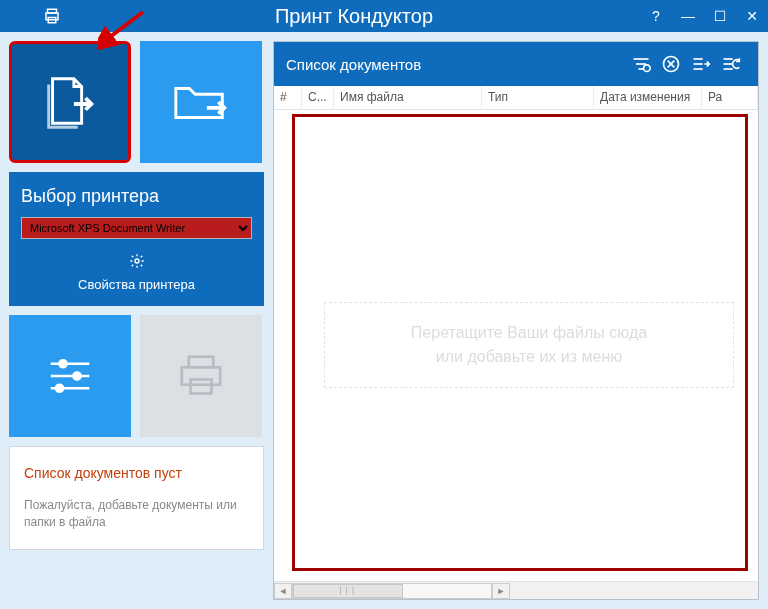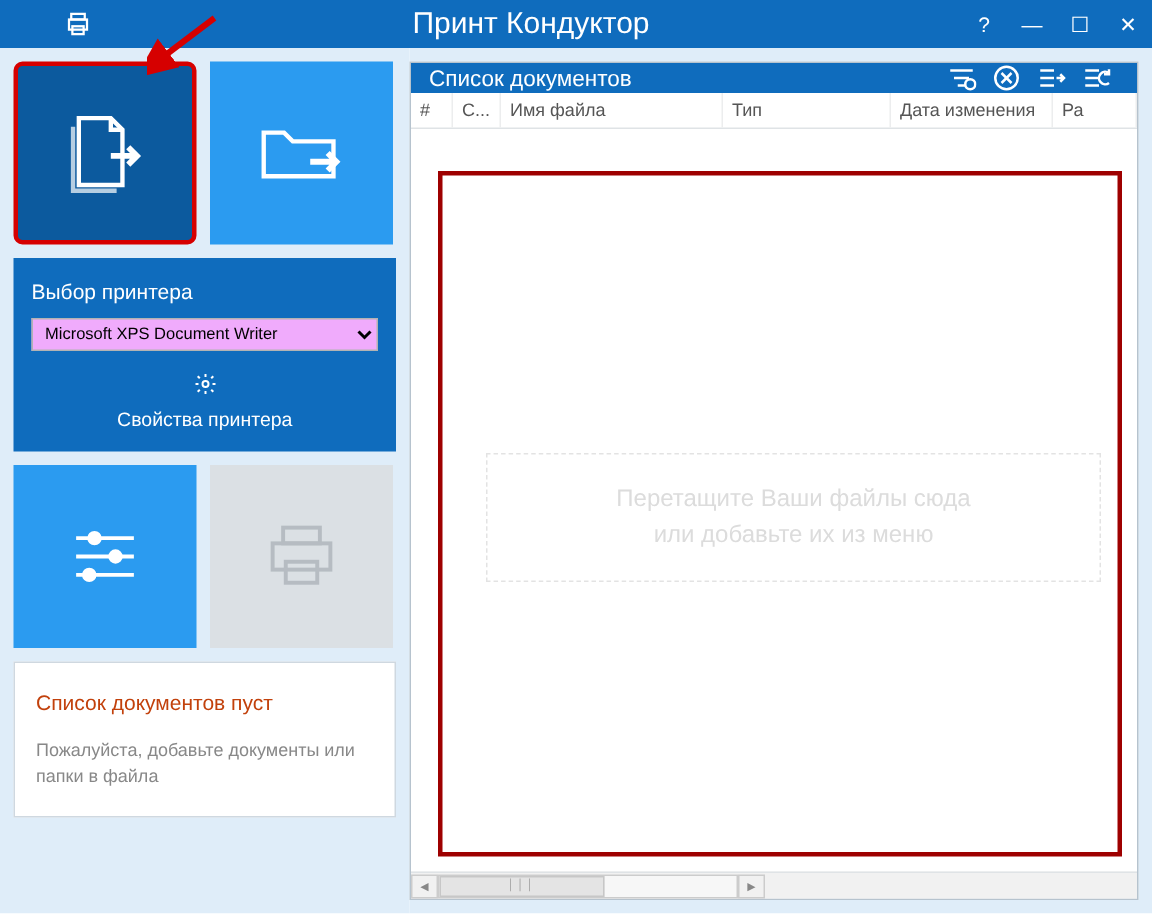--- a/index.html
+++ b/index.html
@@ -34,7 +34,7 @@
 .content { flex: 1; background: #dfedf9; padding: 9px 9px 9px 0; display: flex; flex-direction: column; }
 
 .docs { background: #fff; flex: 1; display: flex; flex-direction: column; border: 1px solid #b6c3ce; position: relative; }
-.docs-header { height: 20px; background: #0f6cbd; display: flex; align-items: center; padding: 0 12px; color: #fff; }
+.docs-header { height: 44px; background: #0f6cbd; display: flex; align-items: center; padding: 0 12px; color: #fff; }
 .docs-header .title { font-size: 15px; font-weight: 300; flex: 1; }
 .docs-header .tb { width: 30px; height: 30px; display: flex; align-items: center; justify-content: center; cursor: pointer; }
 

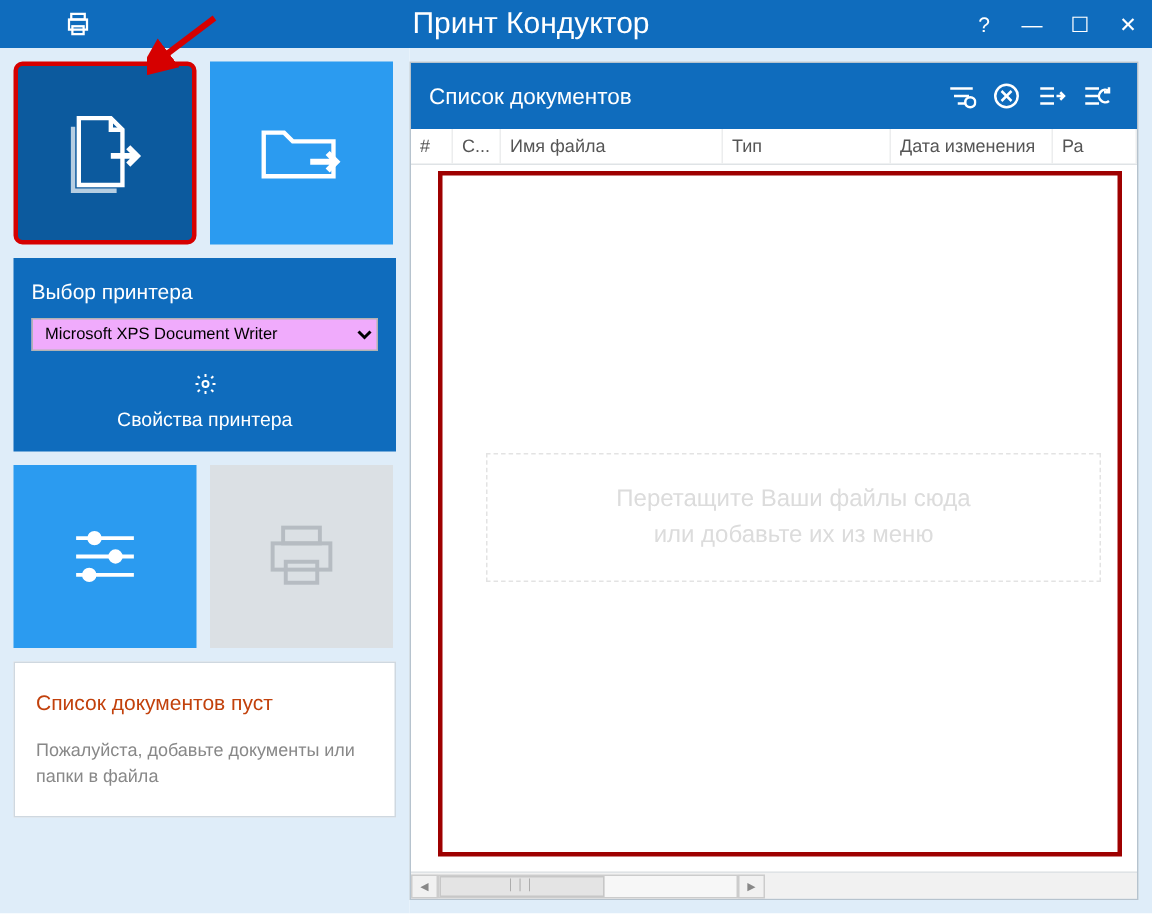--- a/index.html
+++ b/index.html
@@ -23,7 +23,7 @@
 .tile.print { background: #dbe0e4; }
 
 .printer-panel { background: #0f6cbd; padding: 14px 12px; color: #fff; }
-.printer-panel .label { font-size: 14px; margin-bottom: 10px; }
+.printer-panel .label { font-size: 18px; margin-bottom: 10px; }
 .printer-panel select { width: 100%; height: 22px; border: 1px solid #b3b3b3; background: #f0abfc; font-size: 11px; padding: 0 4px; }
 .printer-panel .props { display: flex; align-items: center; justify-content: flex-end; gap: 8px; margin-top: 14px; font-size: 13px; cursor: pointer; flex-direction: column; }
 

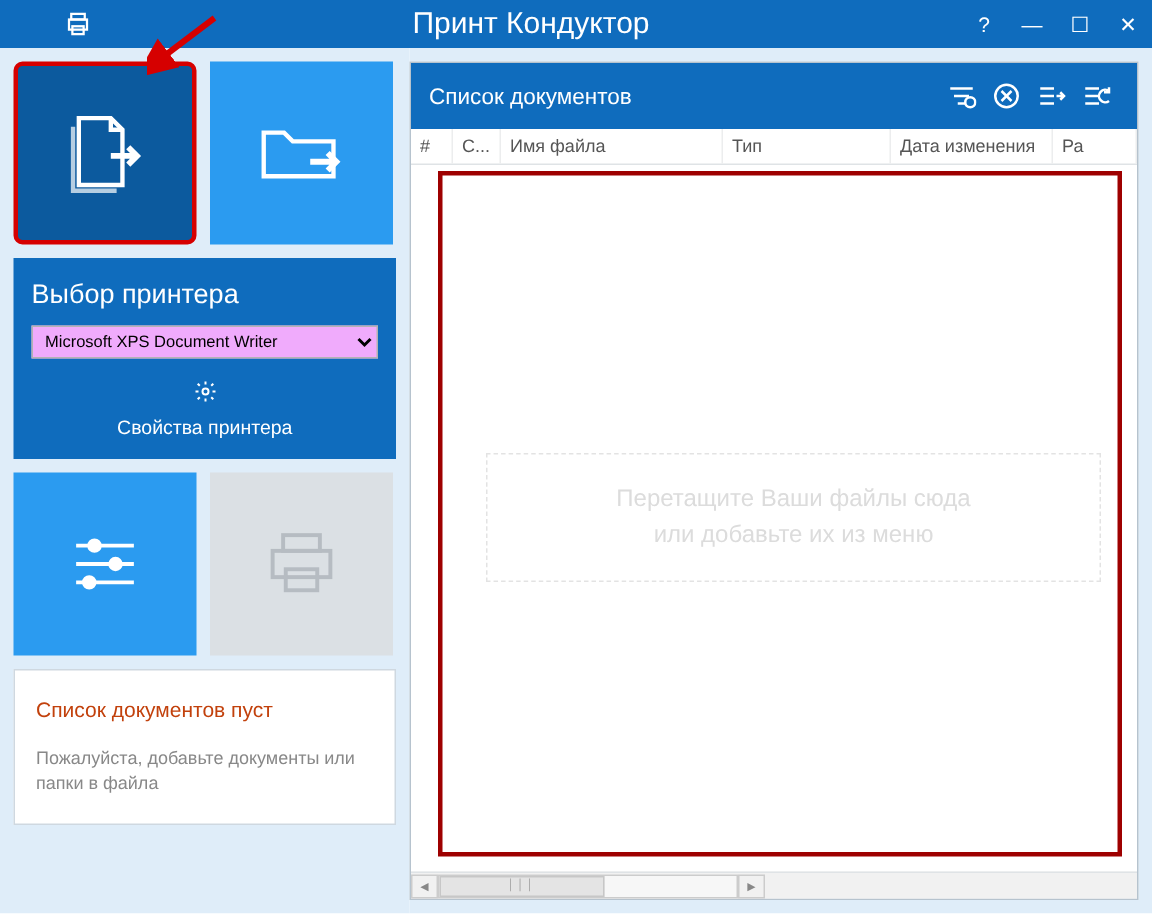--- a/index.html
+++ b/index.html
@@ -24,7 +24,7 @@
 
 .printer-panel { background: #0f6cbd; padding: 14px 12px; color: #fff; }
 .printer-panel .label { font-size: 18px; margin-bottom: 10px; }
-.printer-panel select { width: 100%; height: 22px; border: 1px solid #b3b3b3; background: #f0abfc; font-size: 11px; padding: 0 4px; }
+.printer-panel select { width: 100%; height: 22px; border: 1px solid #b3b3b3; background: #b91c1c; font-size: 11px; padding: 0 4px; }
 .printer-panel .props { display: flex; align-items: center; justify-content: flex-end; gap: 8px; margin-top: 14px; font-size: 13px; cursor: pointer; flex-direction: column; }
 
 .status-panel { background: #fff; border: 1px solid #cfd8e0; padding: 18px 14px; }

